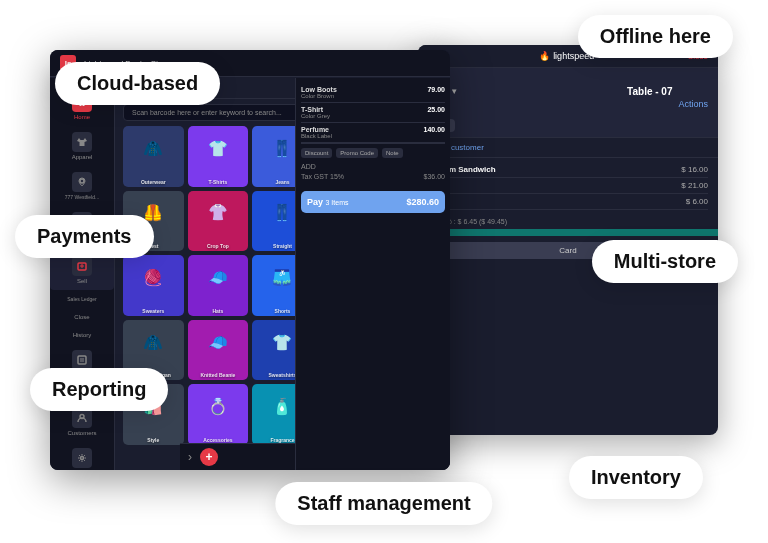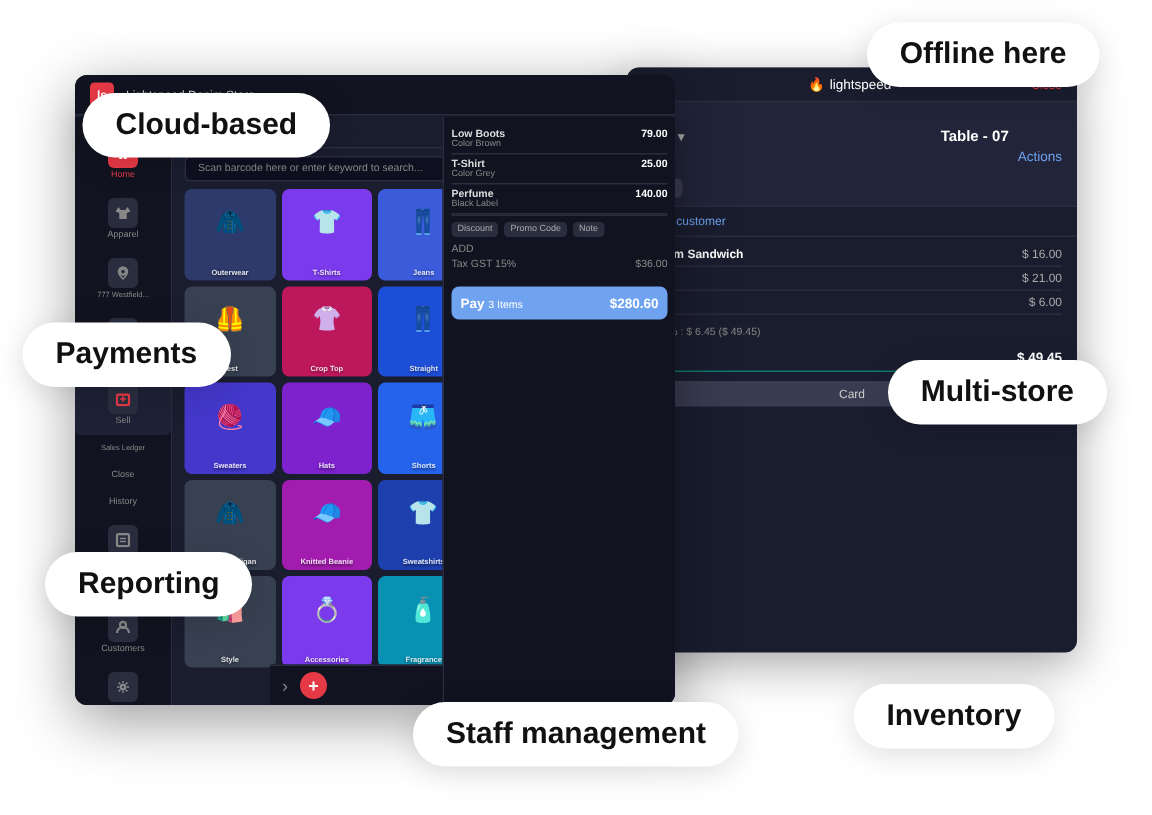--- a/index.html
+++ b/index.html
@@ -440,7 +440,6 @@
     </div>
   </div>
   <div class="pos-tax-line">15.00% : $ 6.45 ($ 49.45)</div>
-  <div class="pos-total-row">$ 49.45</div>
   <div class="pos-payment-btns">
     <div class="pos-pay-btn">Card</div>
   </div>

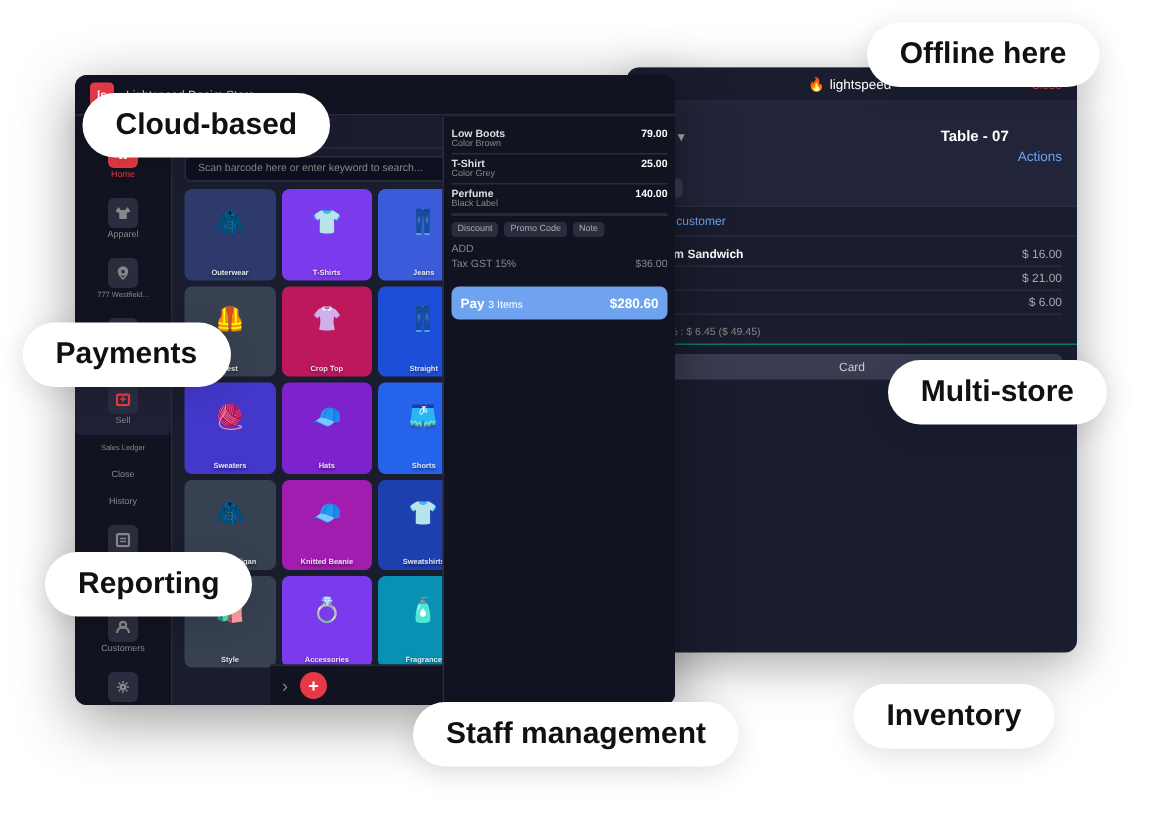--- a/index.html
+++ b/index.html
@@ -105,7 +105,7 @@
       display: flex;
       gap: 4px;
       padding: 6px 10px;
-      border-top: 1px solid #0f766e;
+      border-top: 7px solid #0f766e;
     }
     .pos-pay-btn {
       flex: 1;

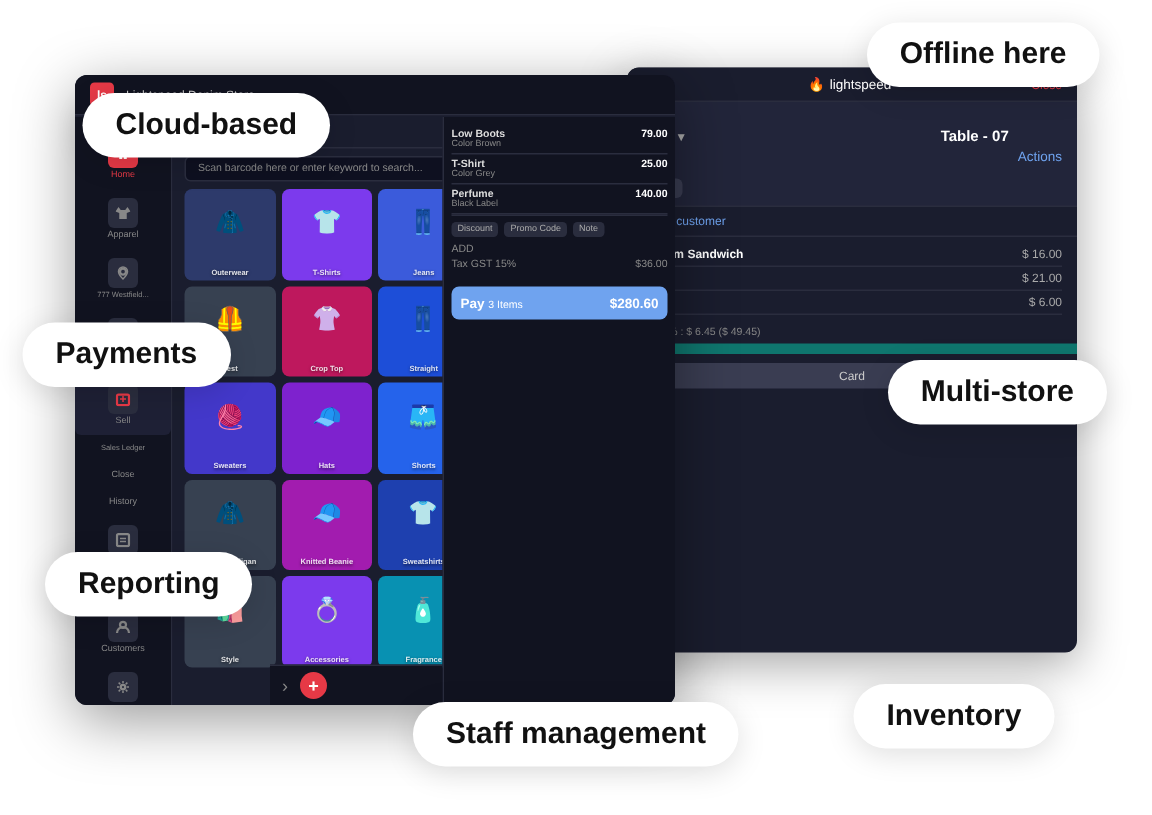--- a/index.html
+++ b/index.html
@@ -720,6 +720,6 @@
 
 <div class="label-bubble" style="top:456px; right:65px;">Inventory</div>
 
-<div class="label-bubble" style="bottom:32px; left:50%; transform:translateX(-50%);margin-top:34px;">Staff management</div>
+<div class="label-bubble" style="bottom:18px; left:50%; transform:translateX(-50%);margin-top:34px;">Staff management</div>
 
 </body></html>

